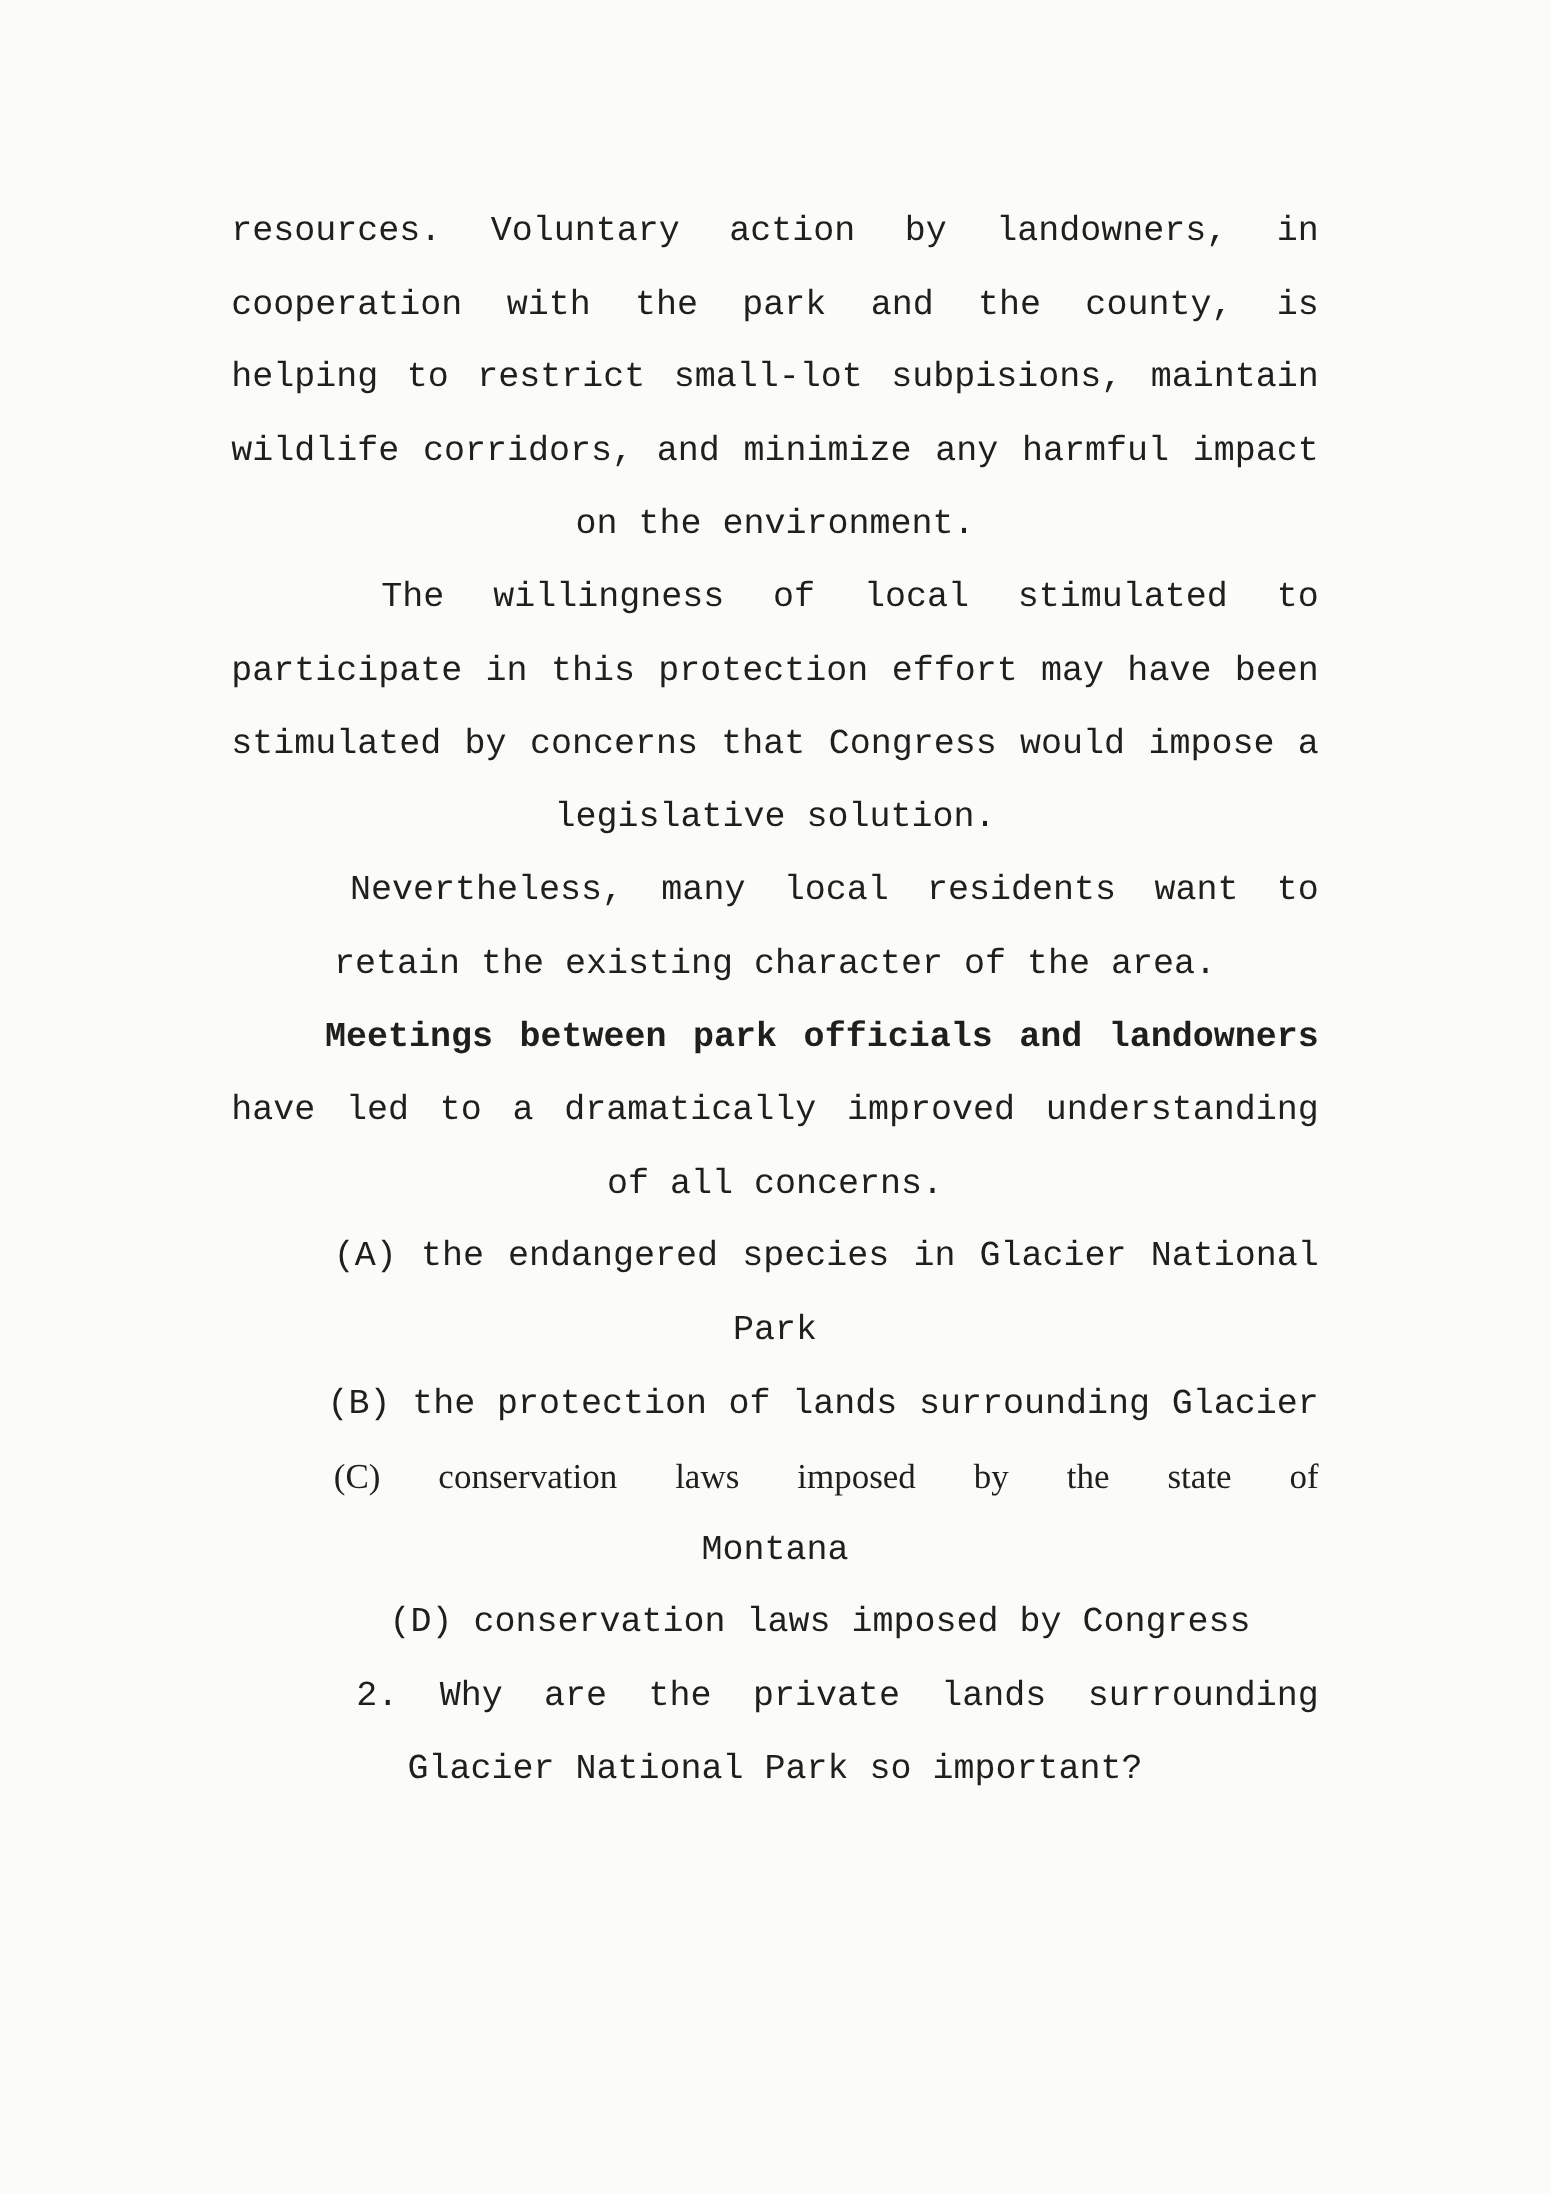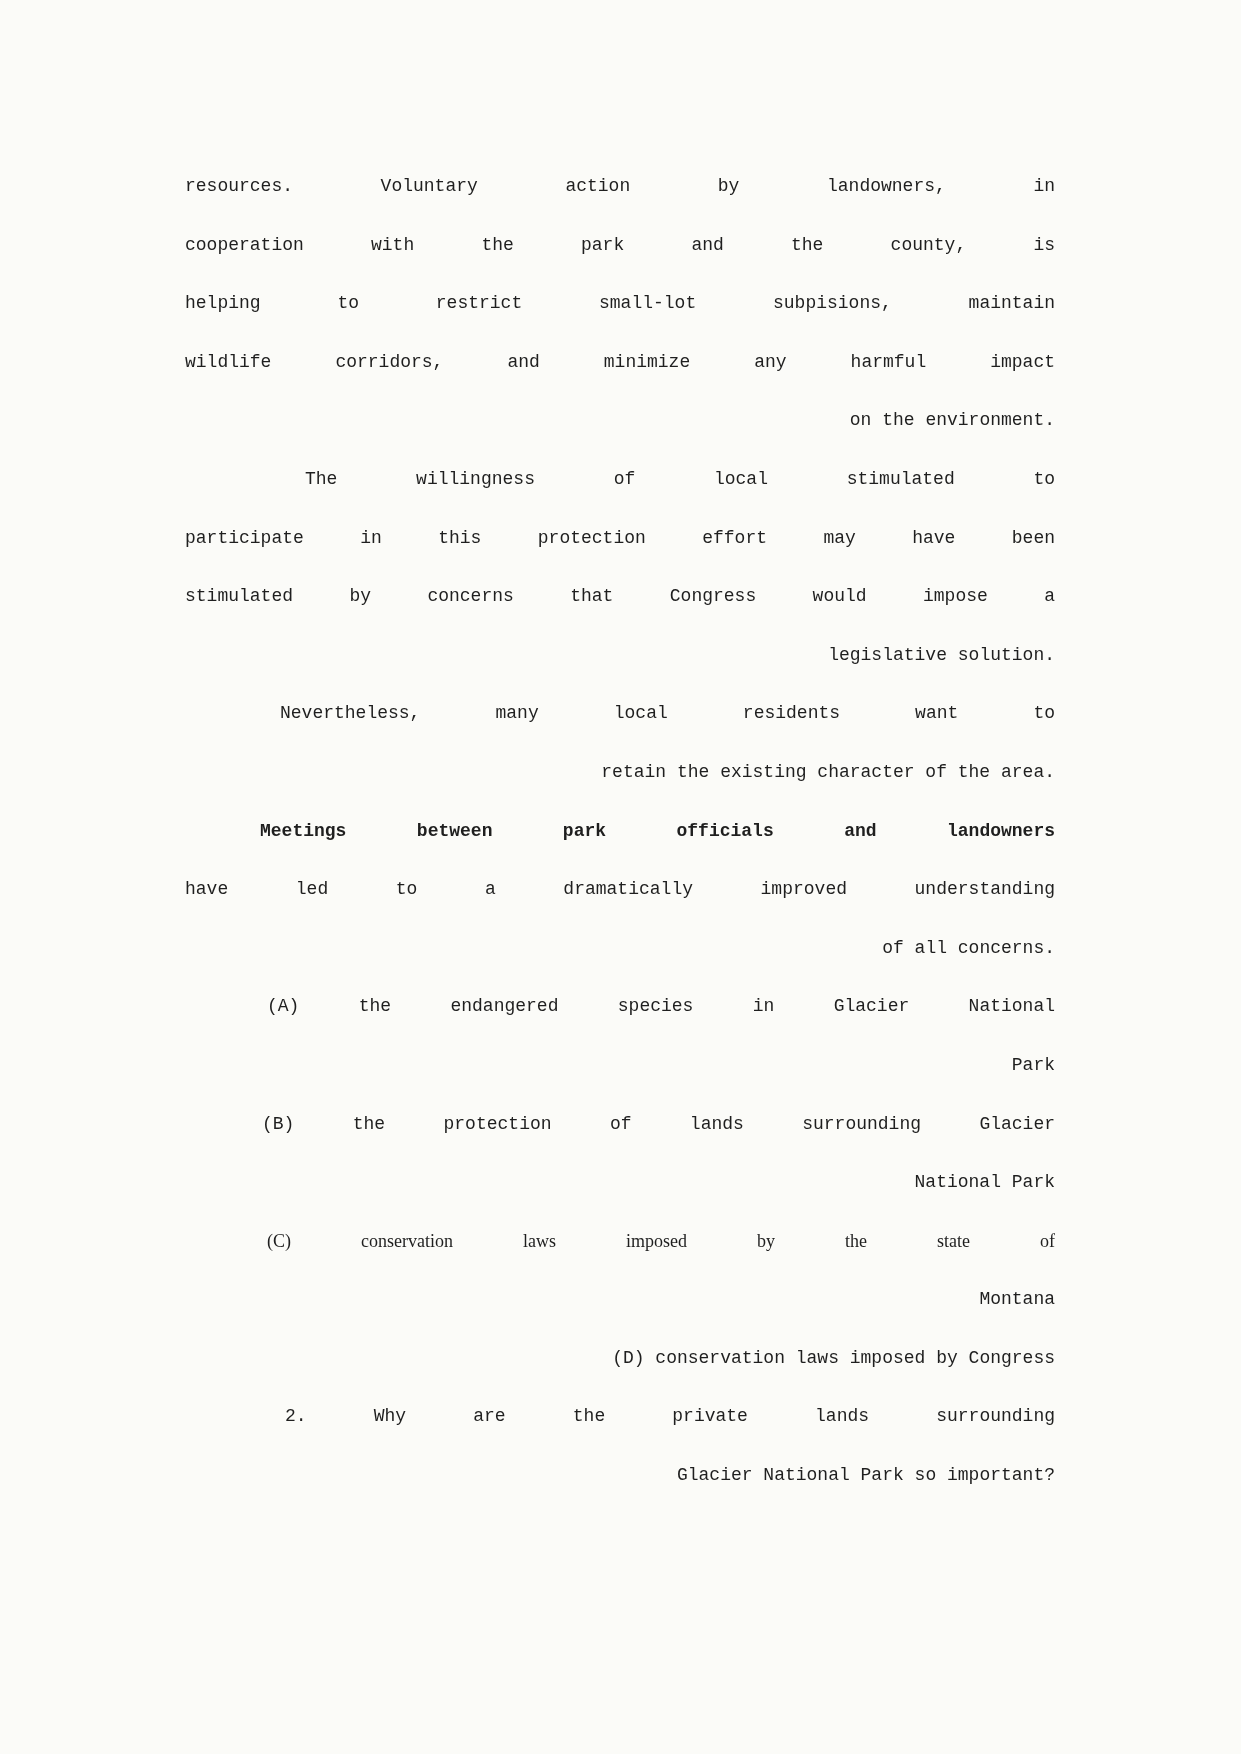--- a/index.html
+++ b/index.html
@@ -21,7 +21,7 @@
     box-sizing: border-box;
     padding: 157px 186px 0 185px;
     font-family: "Liberation Mono", "DejaVu Sans Mono", monospace;
-    font-size: 18px;
+    font-size: 28px;
     line-height: 58.6px;
     color: #1f1f1f;
   }

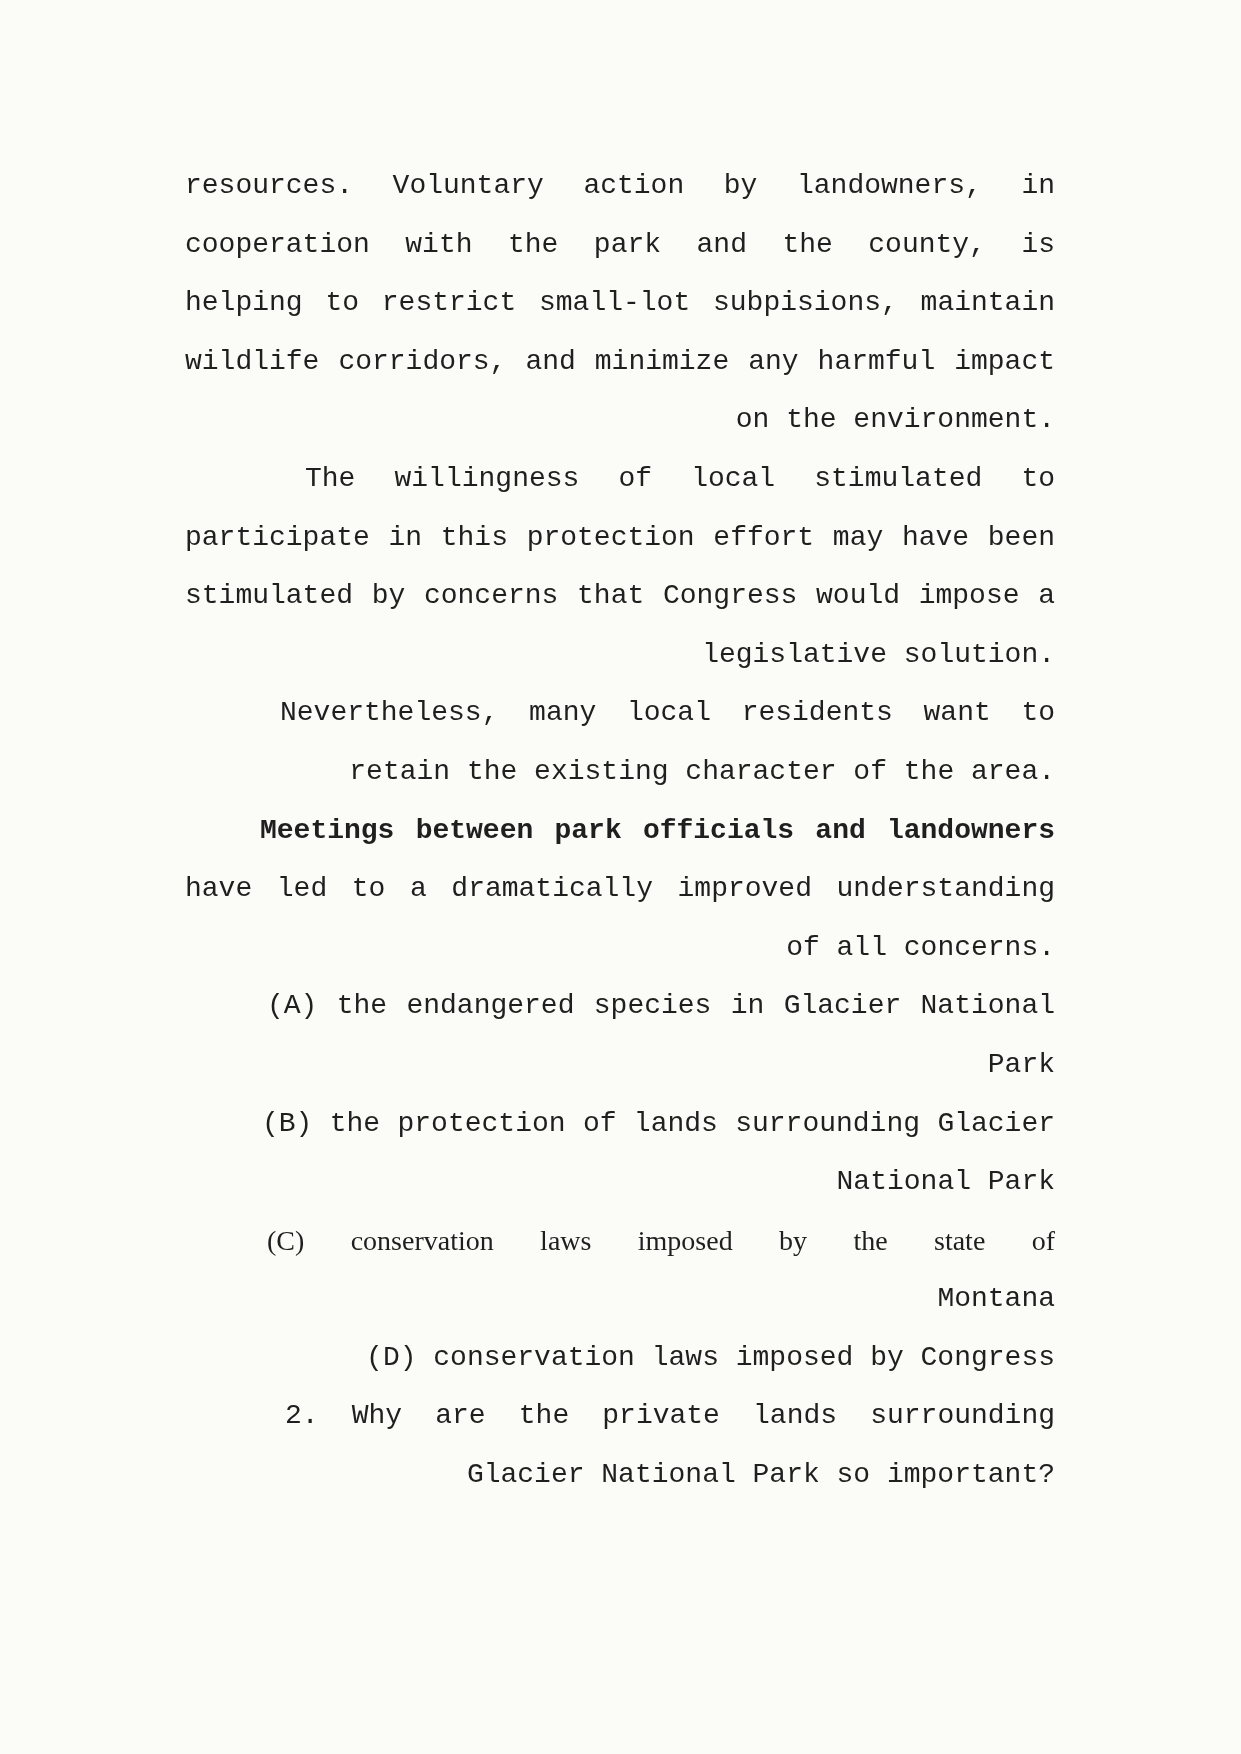--- a/index.html
+++ b/index.html
@@ -31,7 +31,7 @@
   }
   .line {
     white-space: pre-wrap;
-    text-align: right;
+    text-align: center;
     overflow: hidden;
   }
   .line.jl {

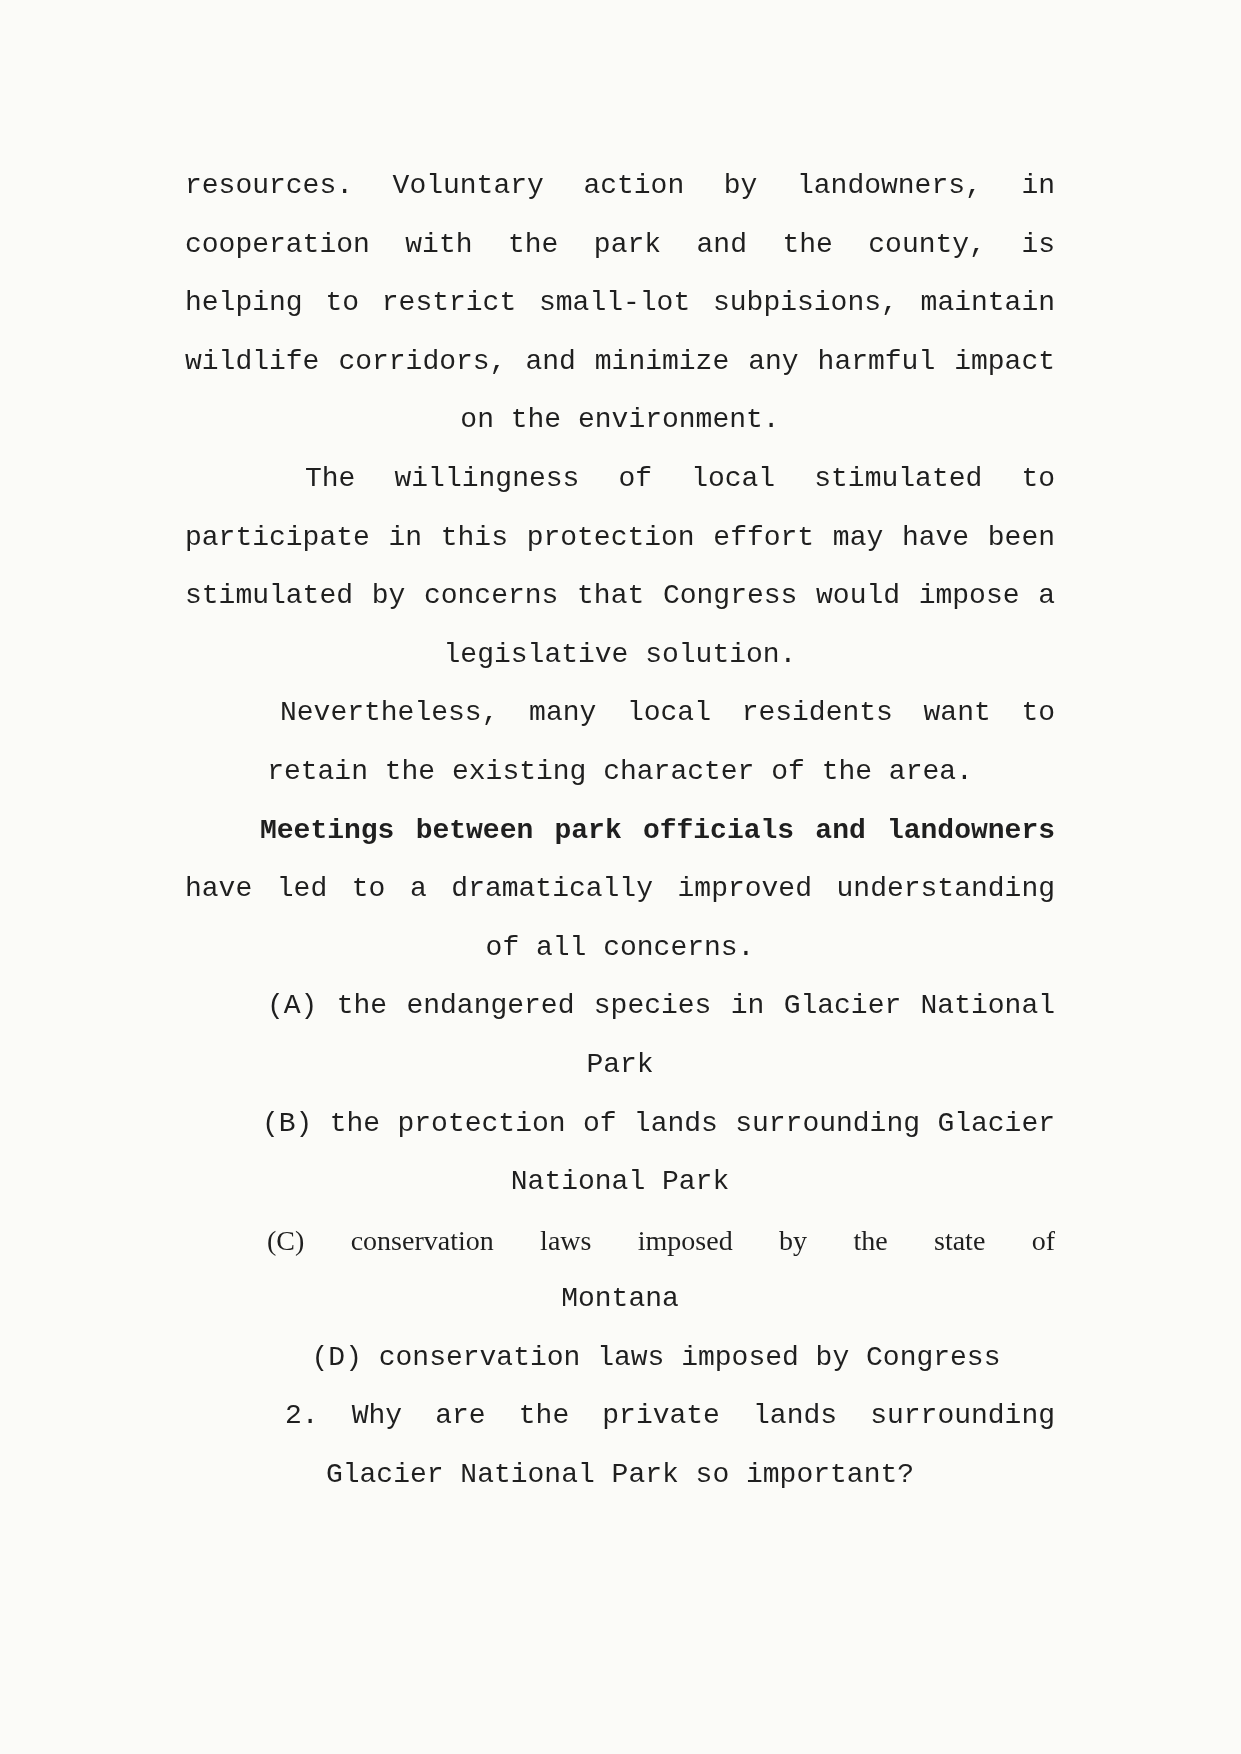--- a/index.html
+++ b/index.html
@@ -72,7 +72,6 @@
       </div>
       <div class="para">
         <div class="line jl" style="padding-left: 77px;">(B) the protection of lands surrounding Glacier</div>
-        <div class="line">National Park</div>
       </div>
       <div class="para">
         <div class="line jl" style="padding-left: 82px; font-family: Liberation Serif, serif;">(C) conservation laws imposed by the state of</div>

